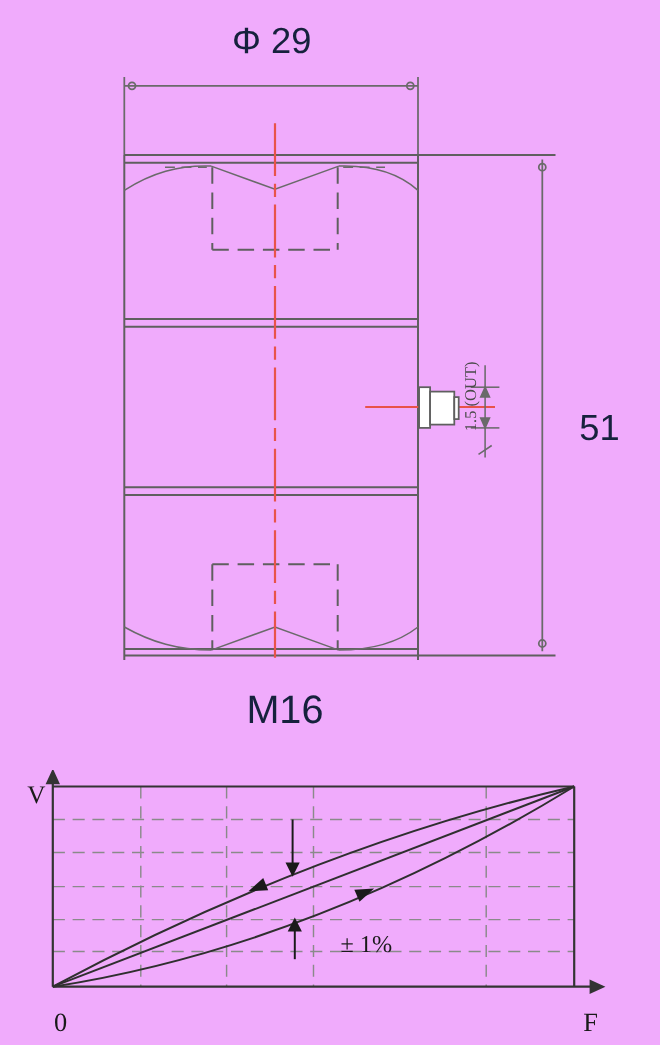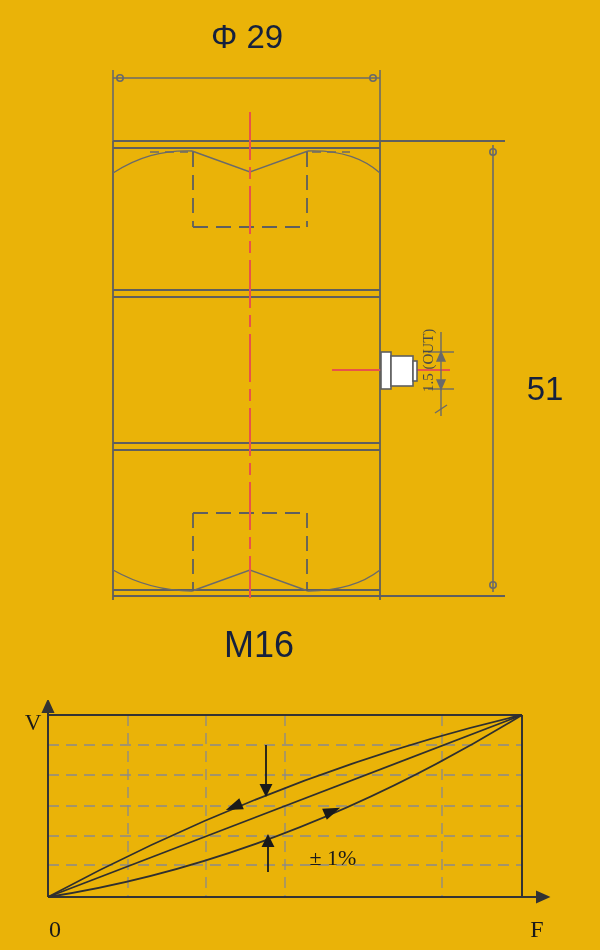--- a/index.html
+++ b/index.html
@@ -4,7 +4,7 @@
 <style>
   html,body{margin:0;padding:0;background:#ffffff;}
   .canvas{
-    position:relative;width:600px;height:950px;background:#eab308;overflow:hidden;
+    position:relative;width:600px;height:950px;background:#f0abfc;overflow:hidden;
     font-family:"Liberation Sans",sans-serif;
     text-align:center;
   }

